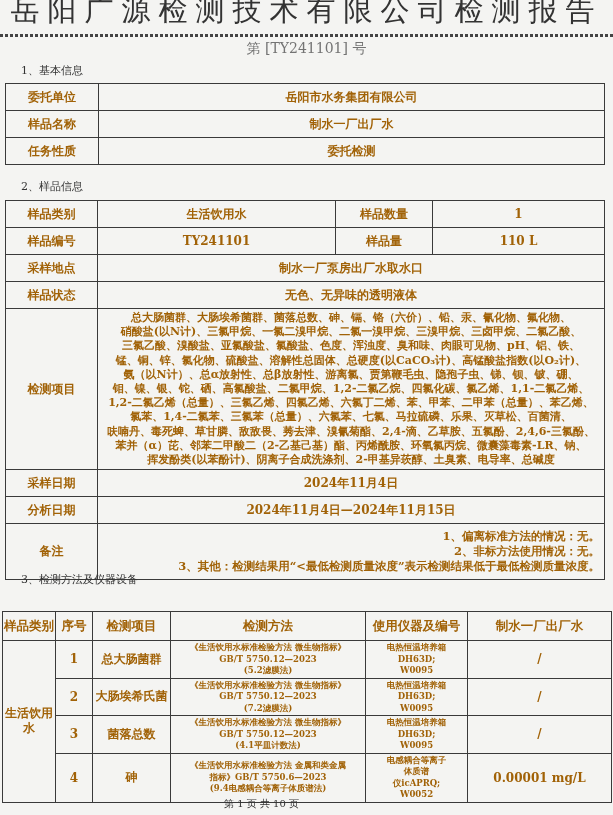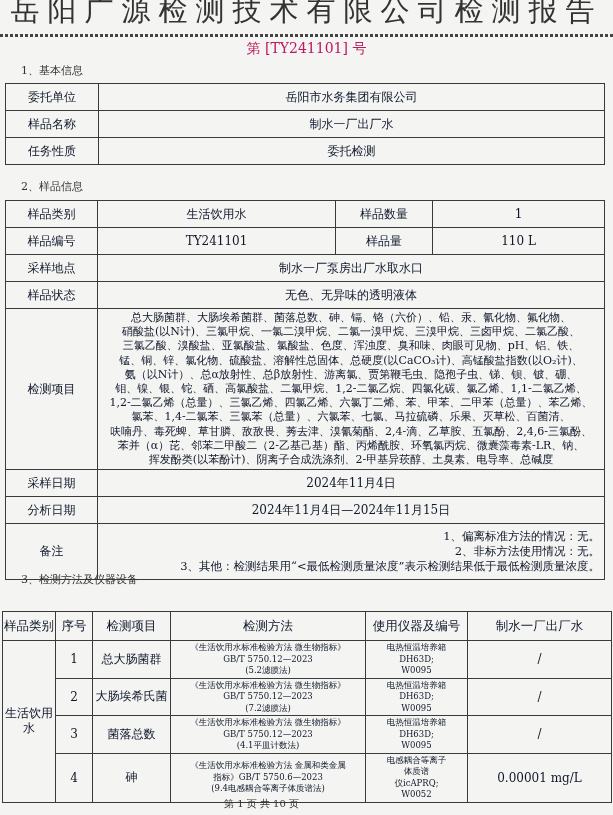--- a/index.html
+++ b/index.html
@@ -23,7 +23,7 @@
   }
   .report-no {
     position: absolute; left: 0; top: 40px; width: 613px;
-    text-align: center; font-size: 14px; color: #be185d;
+    text-align: center; font-size: 14px; color: #737373;
   }
   .section-heading {
     position: absolute; left: 5px; font-size: 11px; color: #333; margin-left: 16px;

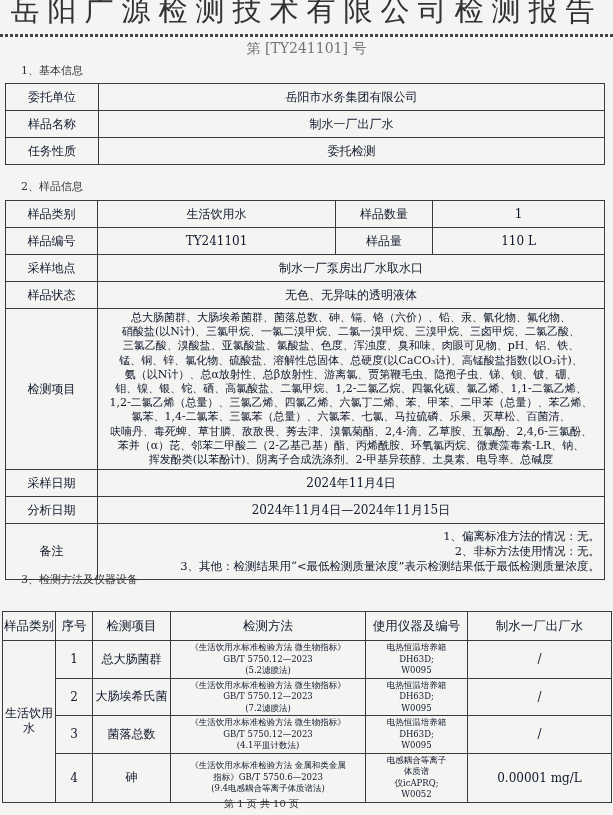--- a/index.html
+++ b/index.html
@@ -31,7 +31,7 @@
   table { border-collapse: collapse; position: absolute; table-layout: fixed; }
   td, th {
     border: 1.2px solid #3a3a3a; text-align: center; vertical-align: middle;
-    font-weight: normal; color: #0f172a;
+    font-weight: bold; color: #a16207;
   }
   .t1 { left: 5px; top: 83px; width: 600px; }
   .t1 td { height: 27px; font-size: 12px; }

